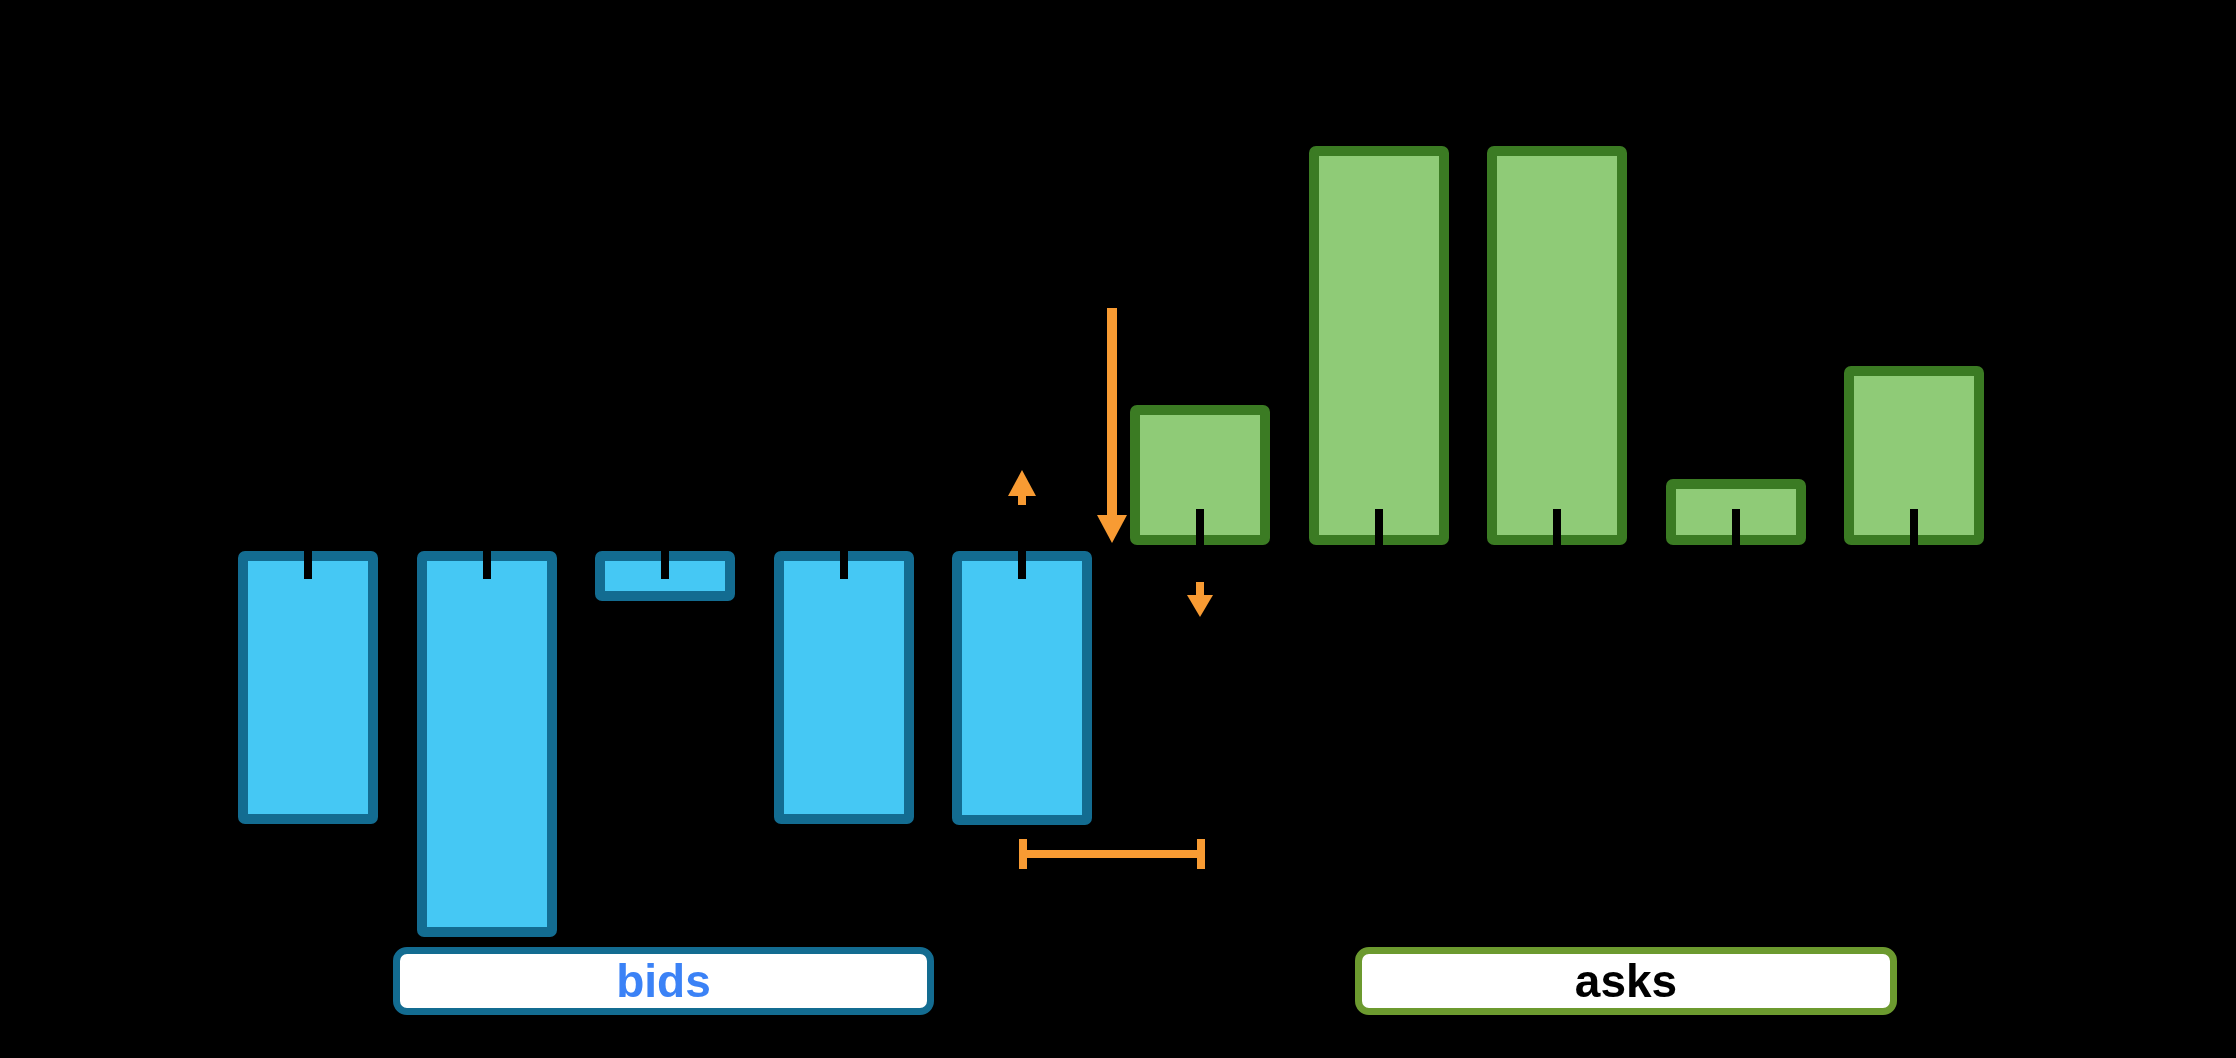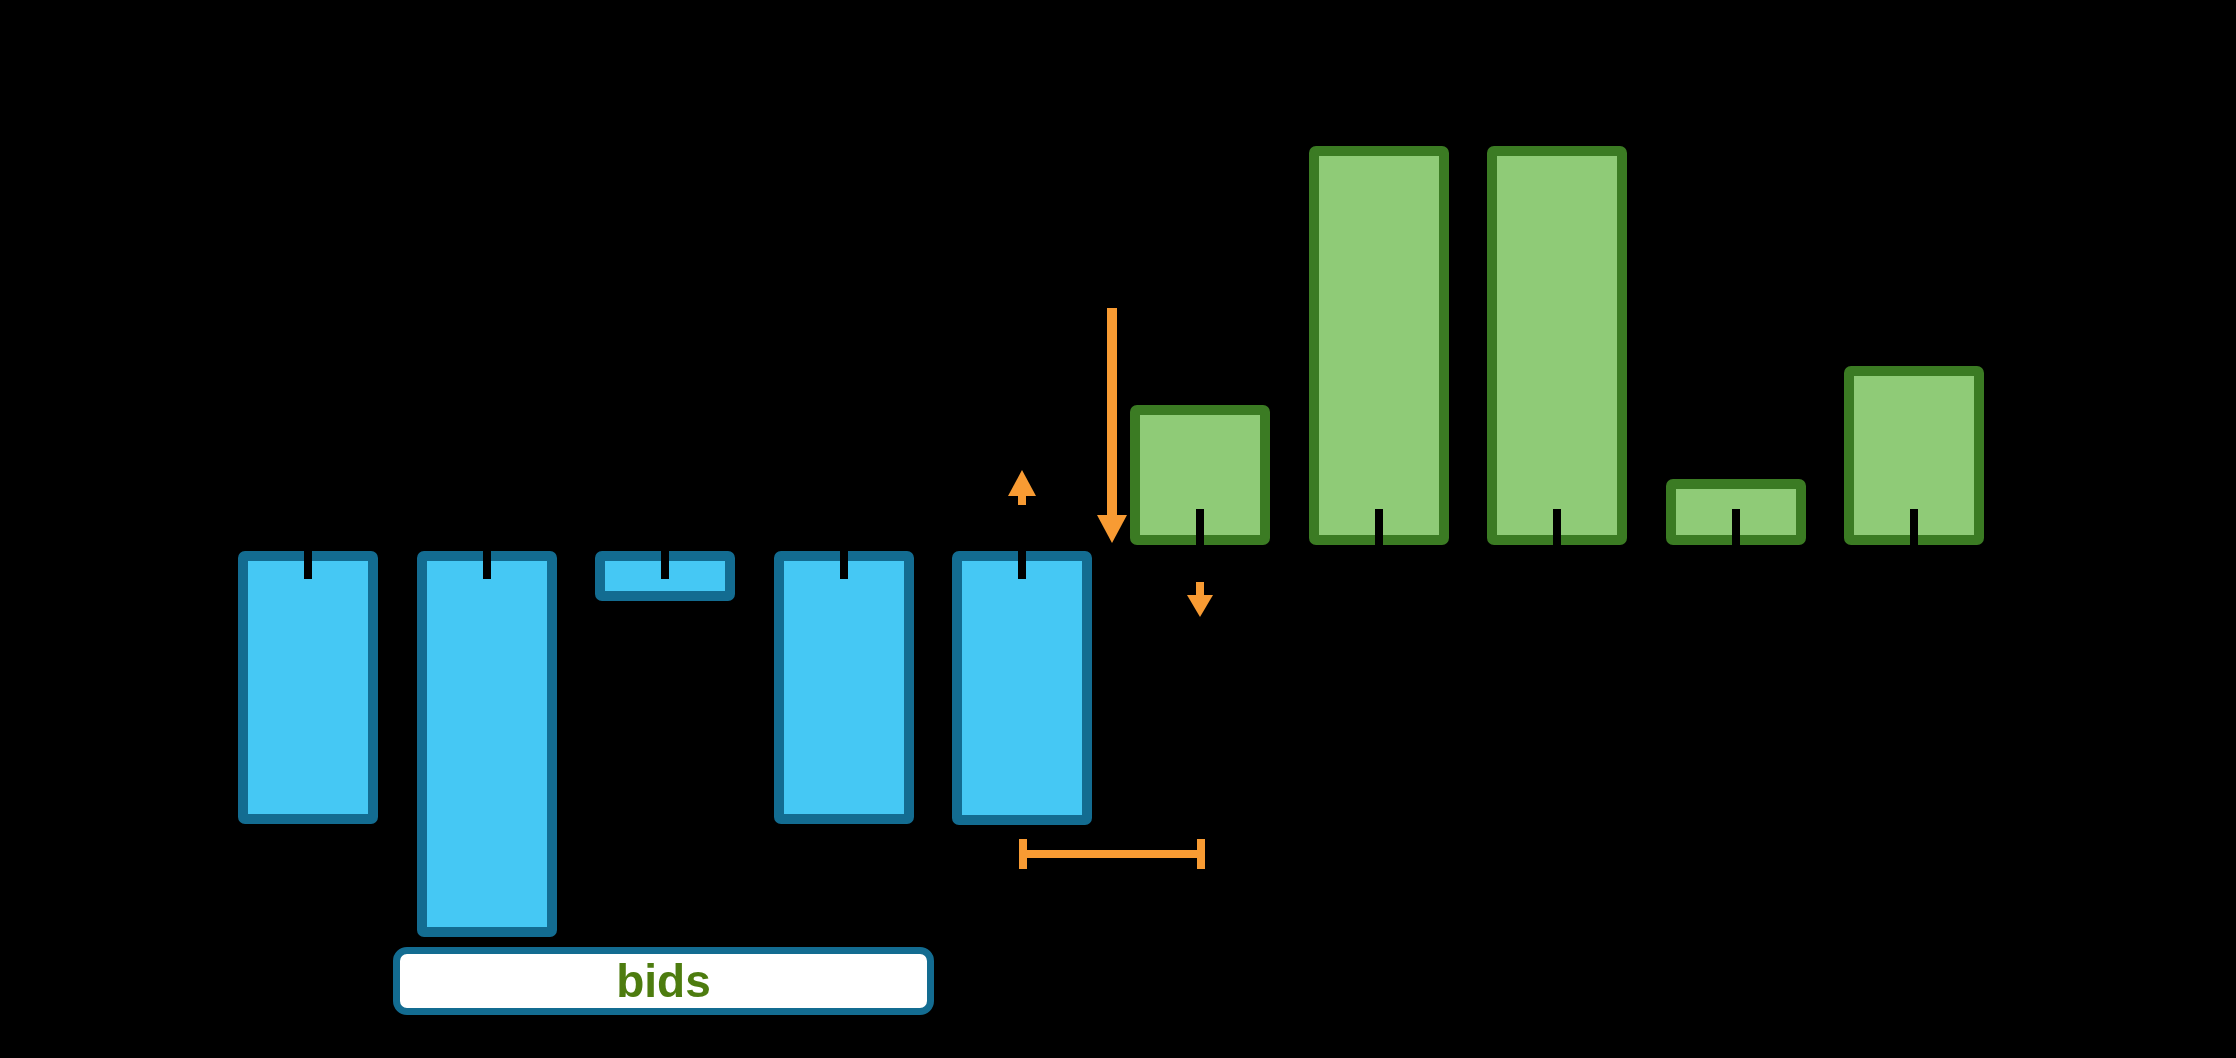--- a/index.html
+++ b/index.html
@@ -62,7 +62,7 @@
 <div id="stage">
   <div class="axis-line"></div>
 
-  <div id="bids-label" class="label-box" style="border-color: rgb(19, 108, 145); background: rgb(255, 255, 255); color: #4d7c0f;">
+  <div id="bids-label" class="label-box" style="border-color: rgb(19, 108, 145); background: rgb(255, 255, 255); color: #3b82f6;">
     <span>bids</span>
   </div>
 

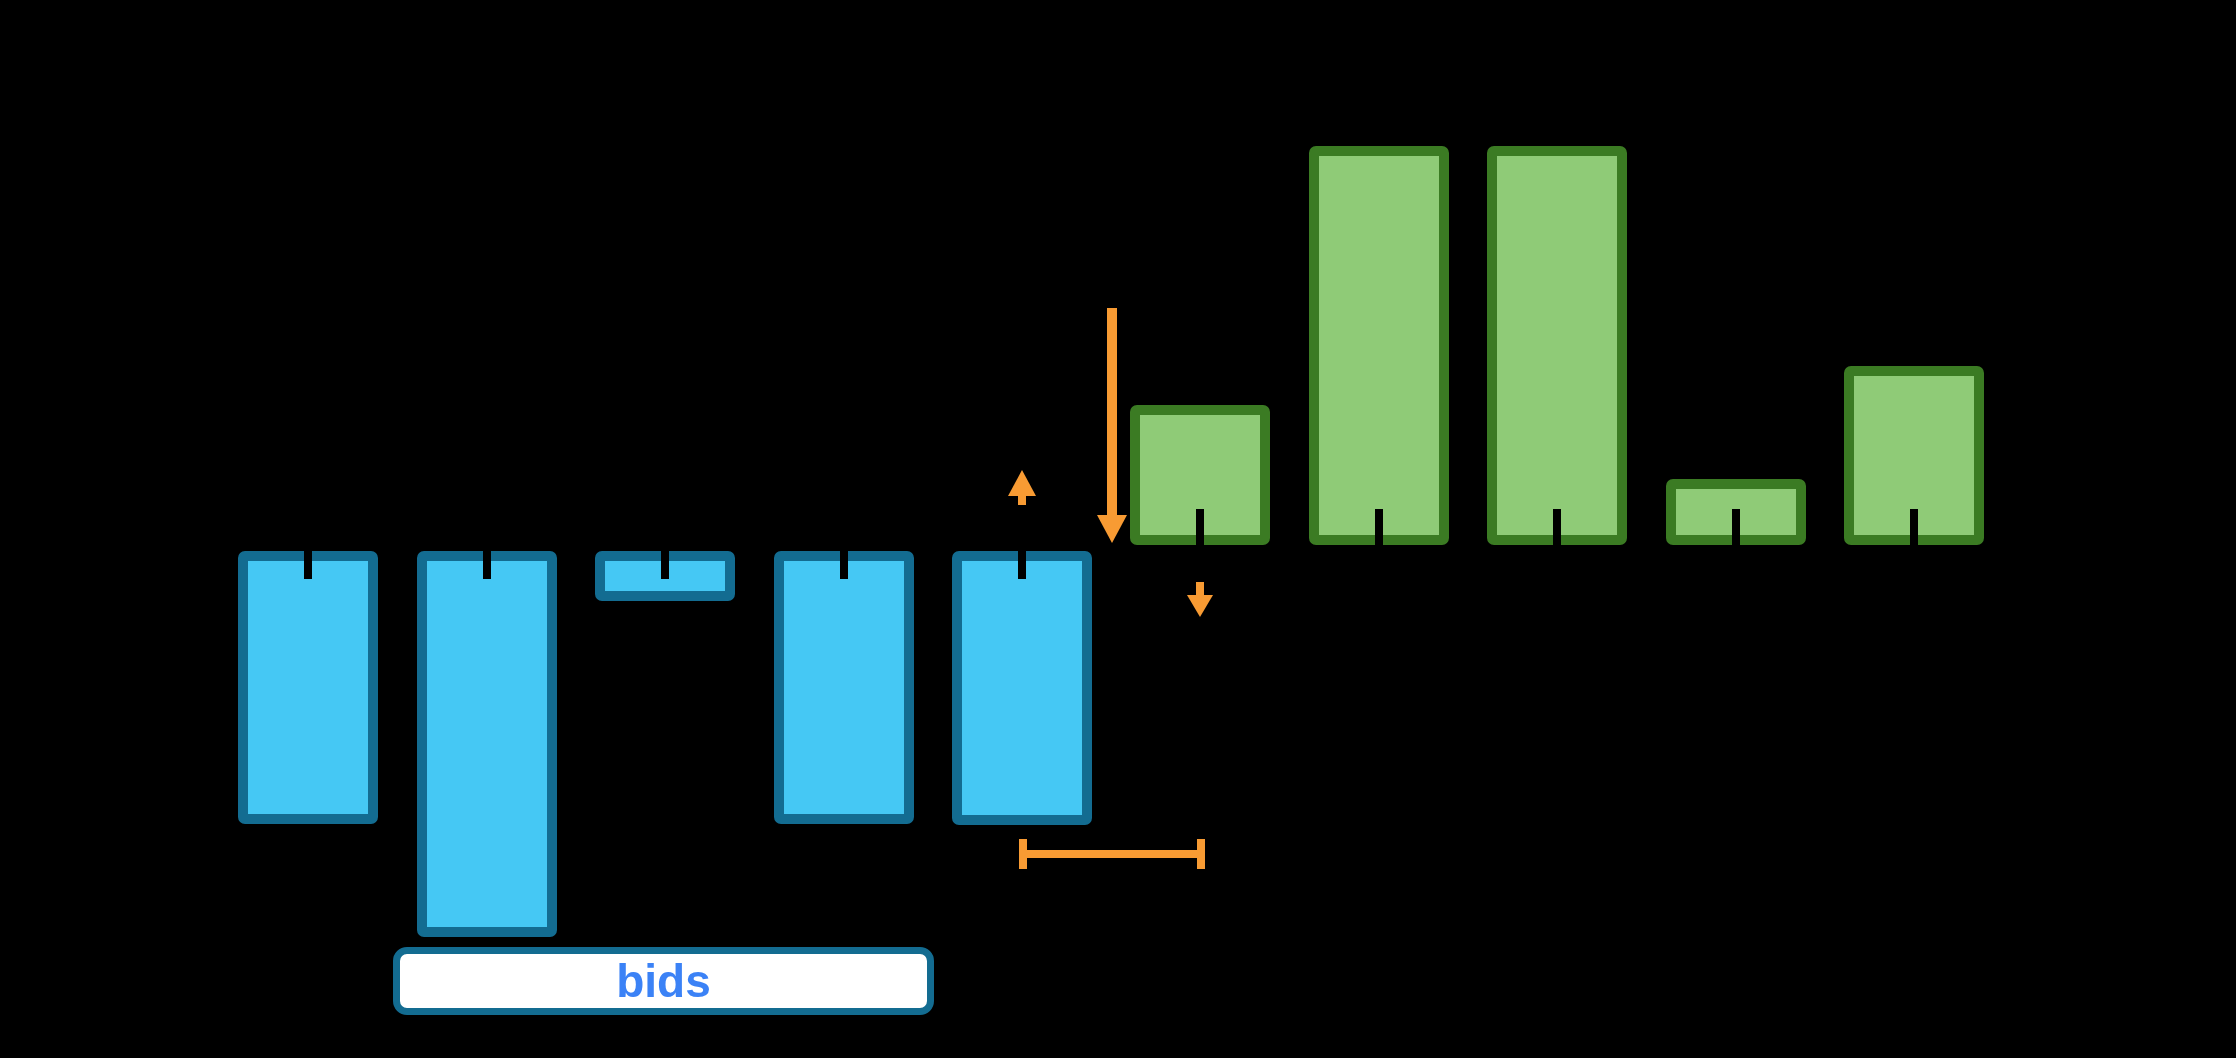--- a/index.html
+++ b/index.html
@@ -66,6 +66,9 @@
     <span>bids</span>
   </div>
 
+  <div id="asks-label" class="label-box" style="border-color: rgb(108, 154, 47); background: rgb(255, 255, 255); color: rgb(0, 0, 0);">
+    <span>asks</span>
+  </div>
 <div class="bar" style="left: 238px; width: 140px; height: 273px; top: 551px; background: rgb(69, 200, 244); border-color: rgb(19, 108, 145);"></div>
     <div class="tick" style="left: 304px; background: rgb(0, 0, 0);"></div>
     <div class="bar" style="left: 417px; width: 140px; height: 386px; top: 551px; background: rgb(69, 200, 244); border-color: rgb(19, 108, 145);"></div>

